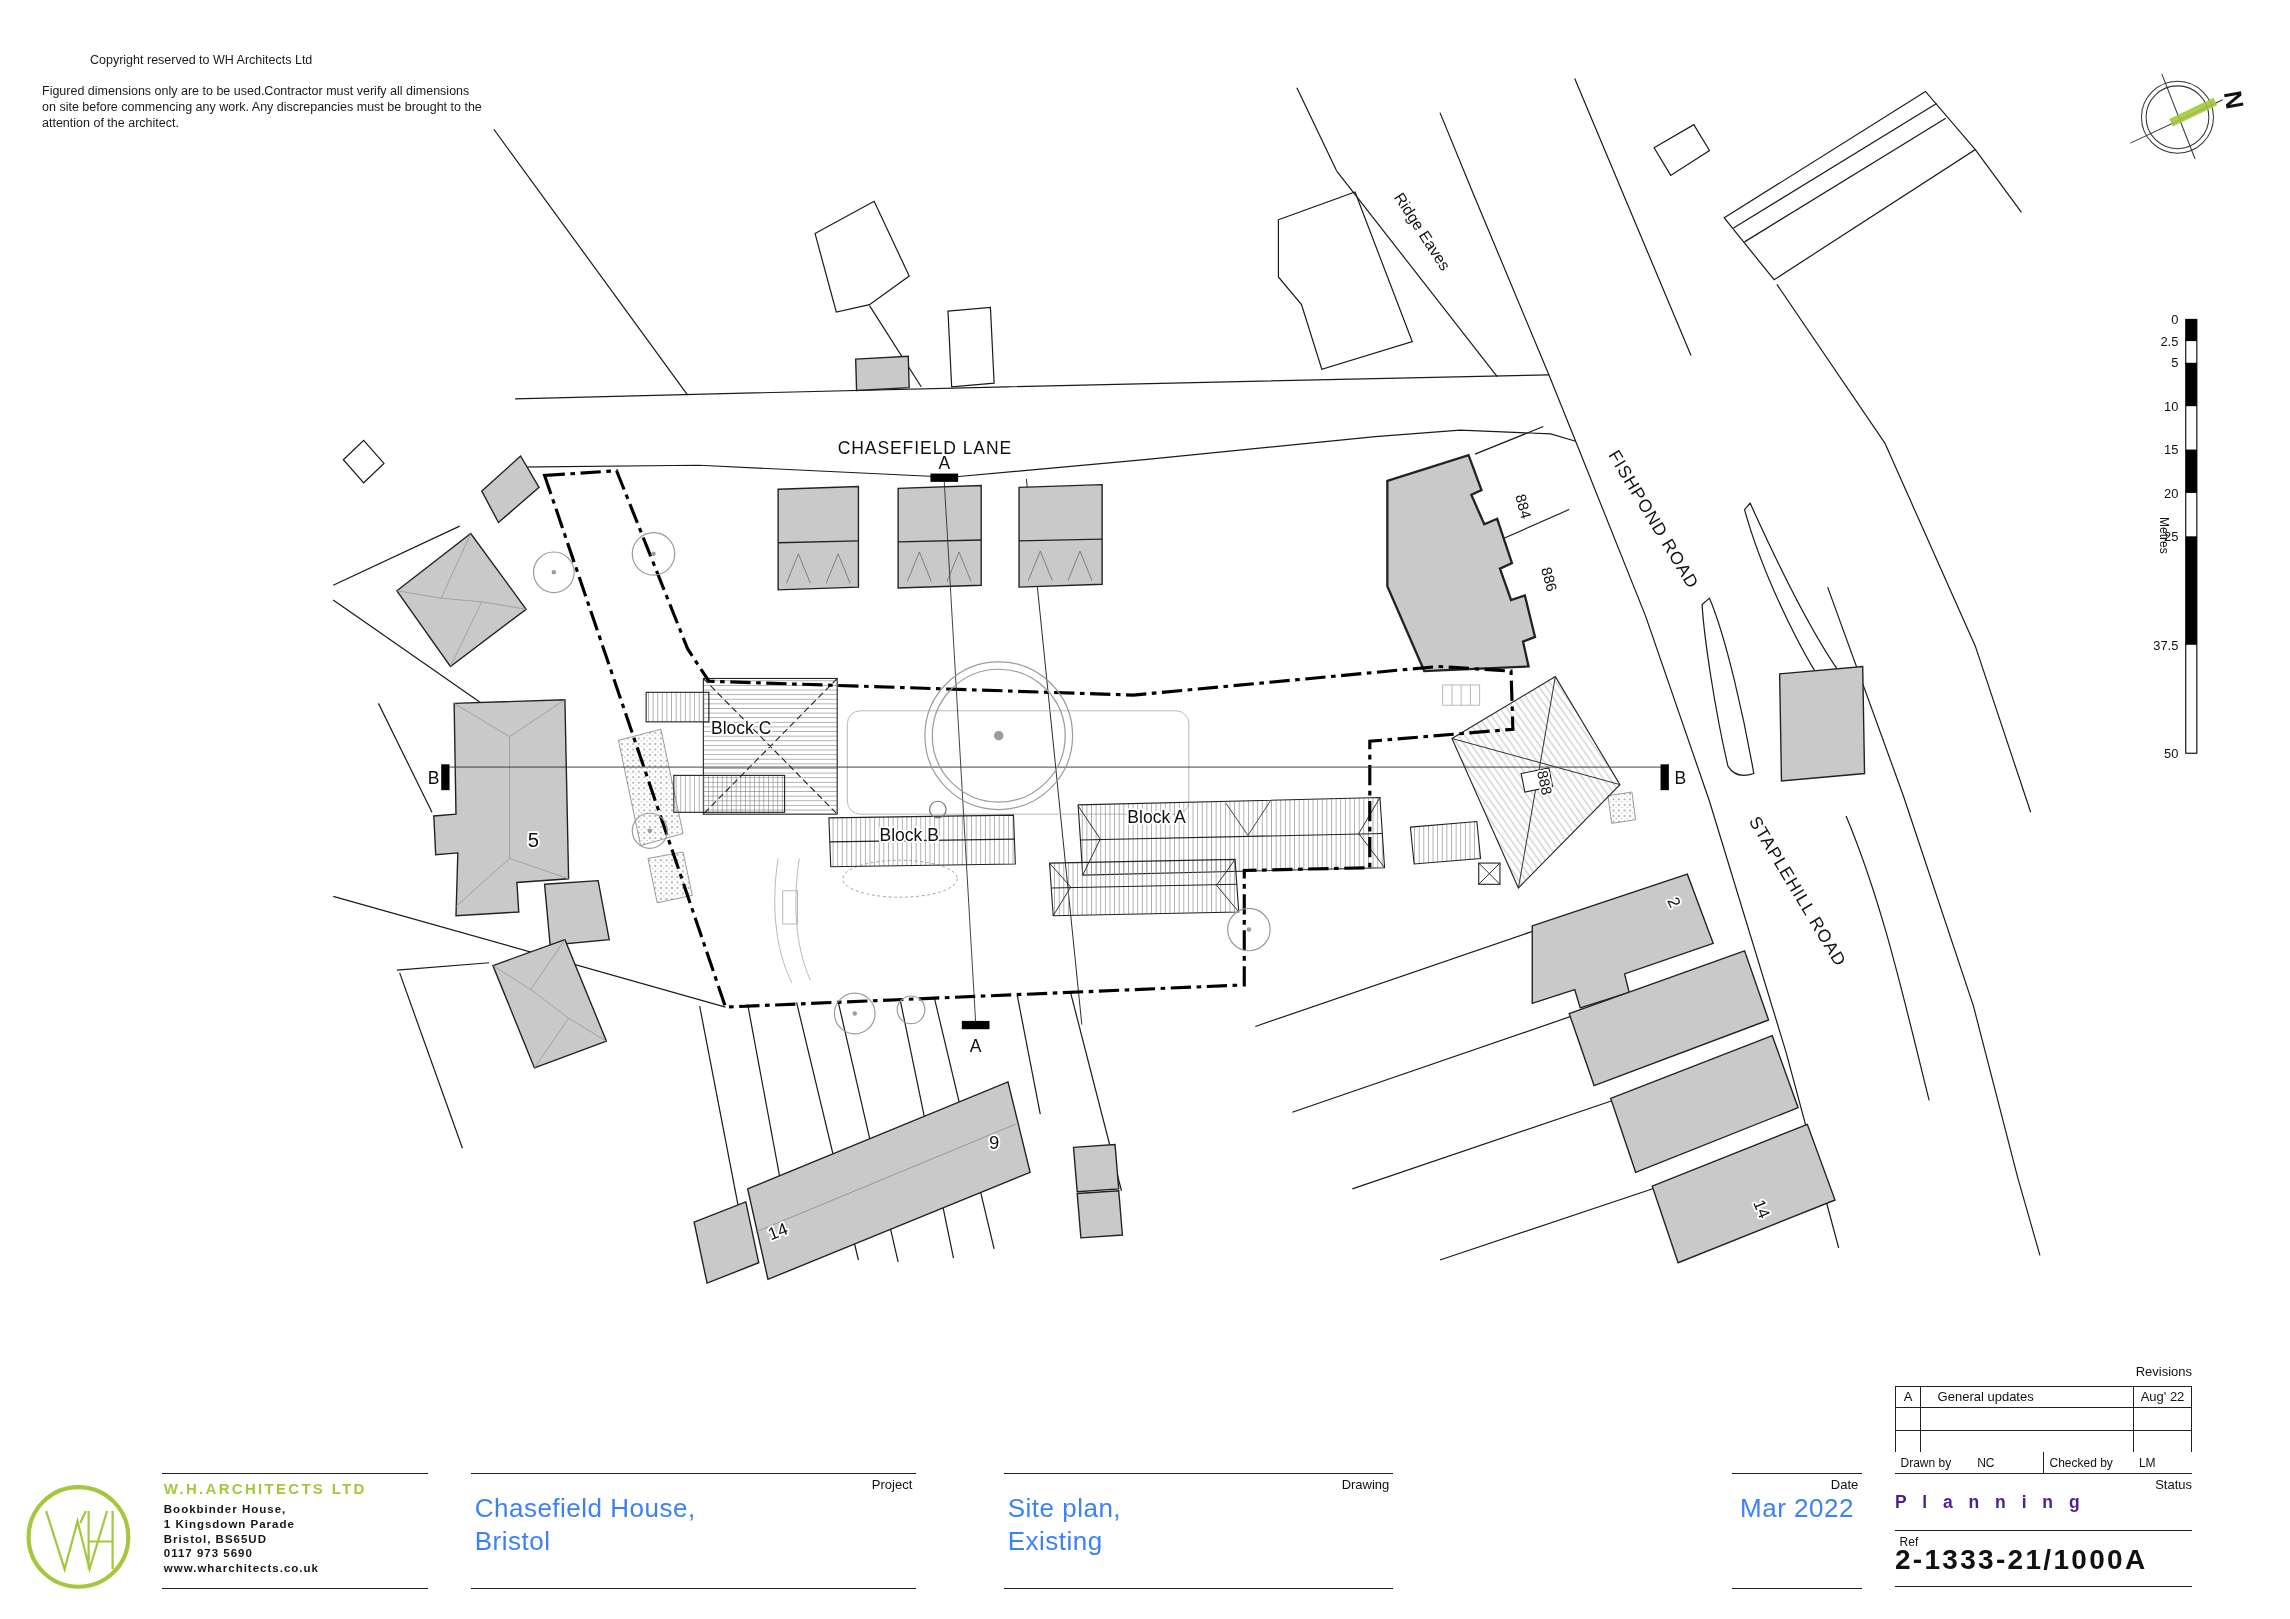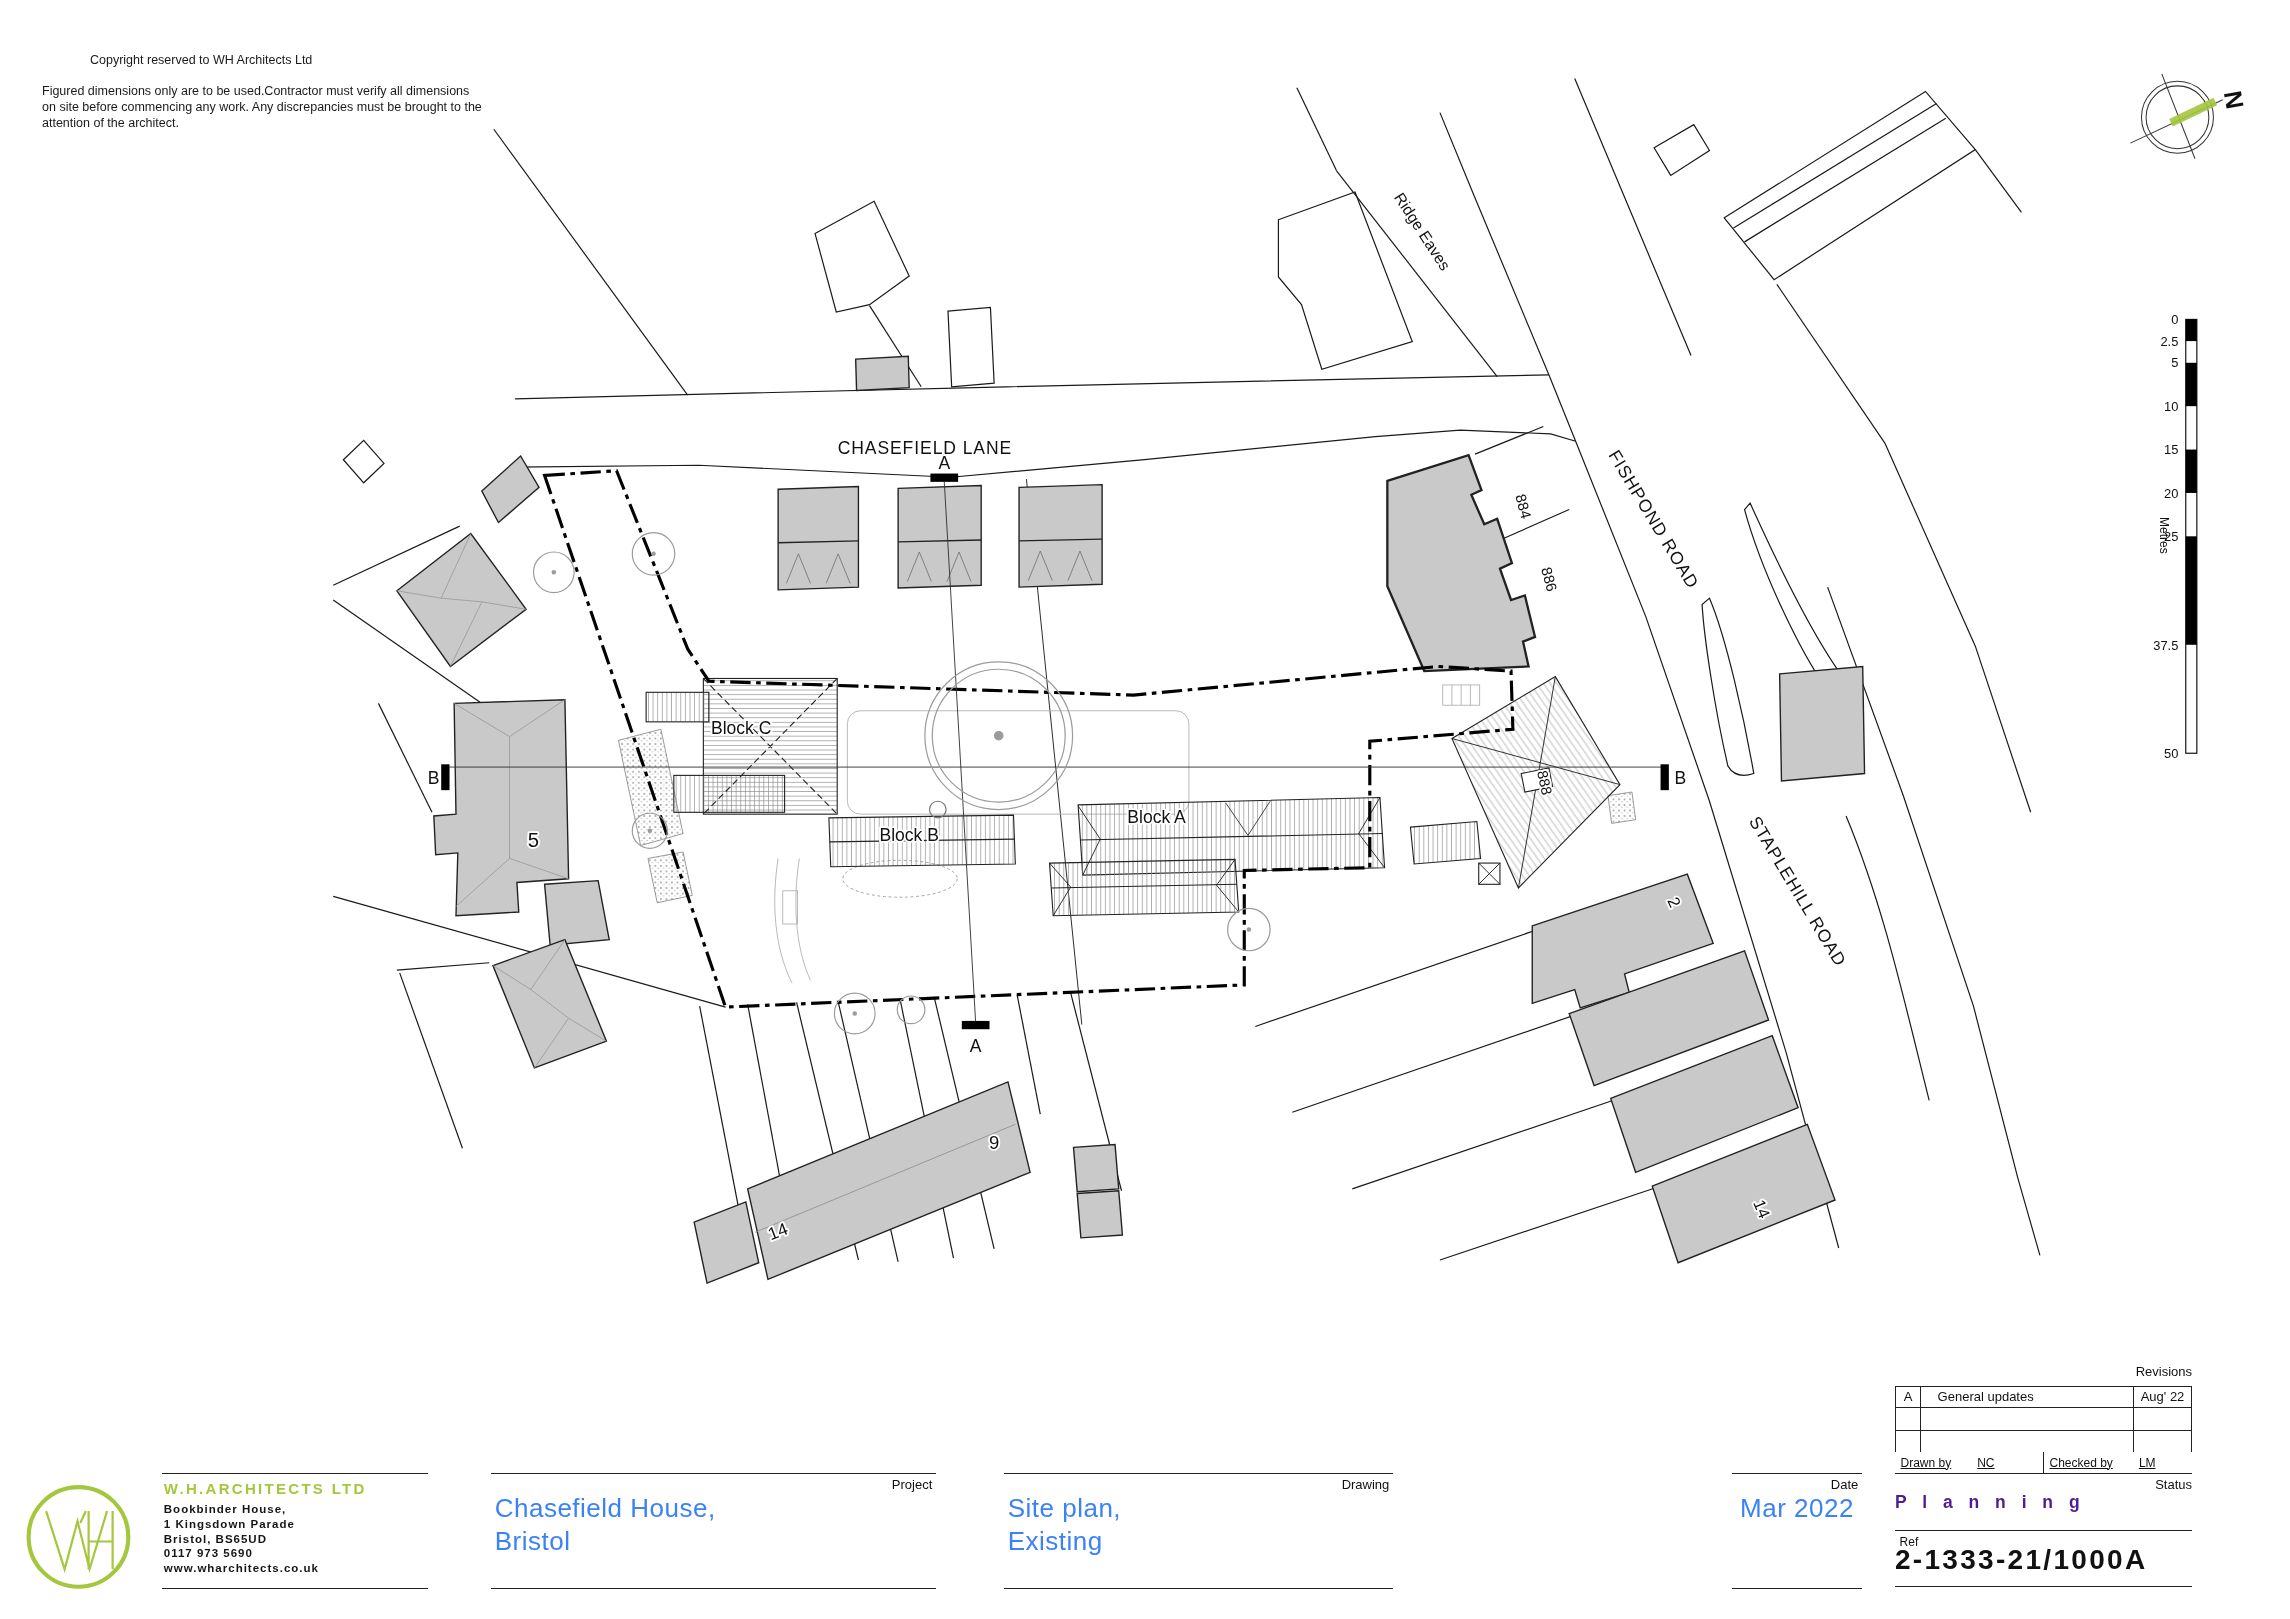--- a/index.html
+++ b/index.html
@@ -28,7 +28,7 @@
   .rev-row .c1{width:24px;text-align:center;border-right:1.4px solid #222;padding:1.8px 0;}
   .rev-row .c2{flex:1;padding:1.8px 0 1.8px 16.6px;border-right:1.4px solid #222;}
   .rev-row .c3{width:57px;text-align:center;padding:1.8px 0;}
-  .drawn-row{left:1895px;top:1452px;width:297px;height:22px;border-bottom:1.4px solid #222;box-sizing:border-box;display:flex;align-items:center;text-decoration:underline;}
+  .drawn-row{left:1895px;top:1452px;width:297px;height:22px;border-bottom:1.4px solid #222;box-sizing:border-box;display:flex;align-items:center;}
   .drawn-row .half1{width:148px;display:flex;align-items:baseline;border-right:1.4px solid #222;height:100%;align-items:center;}
   .drawn-row .half2{flex:1;display:flex;align-items:center;height:100%;}
   .drawn-row .lbl{font-size:12px;padding-left:5.5px;}

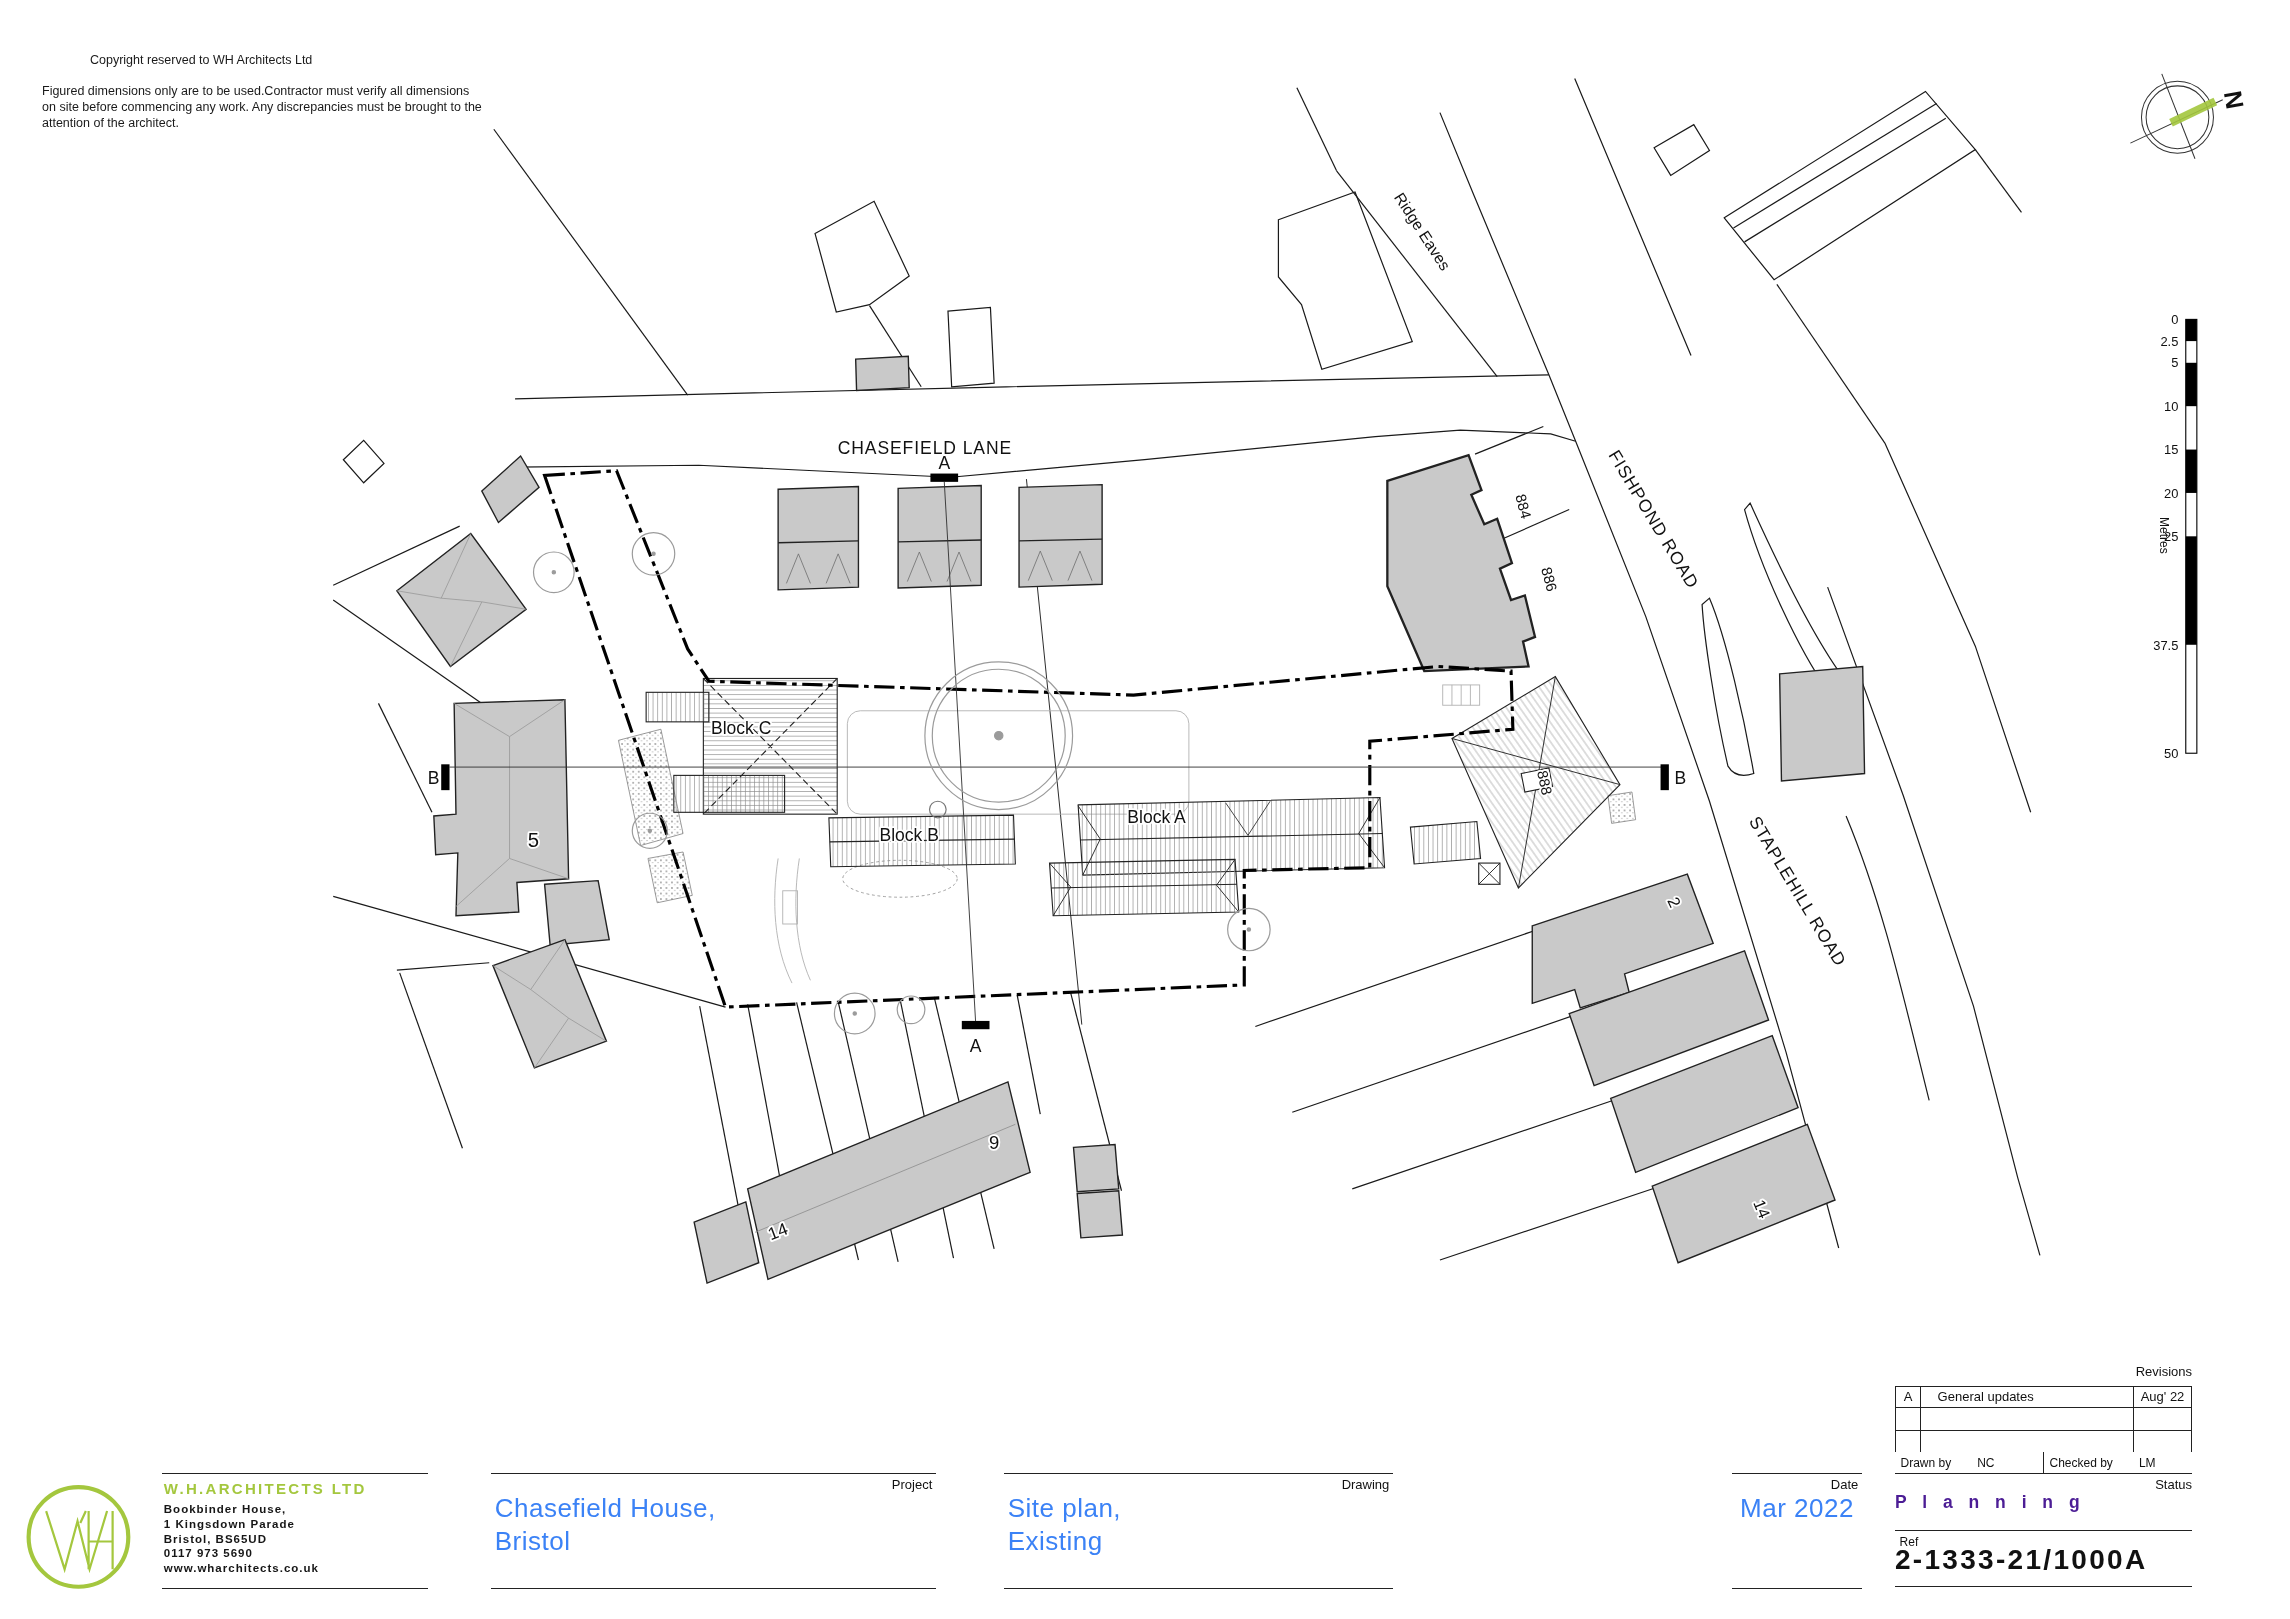--- a/index.html
+++ b/index.html
@@ -16,7 +16,7 @@
   .tb-arch{left:162px;top:1473px;width:266px;height:116px;padding:5.5px 1.8px 0 1.8px;}
   .arch-name{color:#a4c73e;font-weight:bold;font-size:15px;letter-spacing:2.3px;margin-bottom:5.5px;}
   .arch-addr{font-size:11.5px;letter-spacing:1px;line-height:14.8px;color:#161616;font-weight:bold;}
-  .tb-project{left:491px;top:1473px;width:445px;height:116px;padding:0 3.7px;}
+  .tb-project{left:471px;top:1473px;width:445px;height:116px;padding:0 3.7px;}
   .tb-drawing{left:1004px;top:1473px;width:389px;height:116px;padding:0 3.7px;}
   .tb-scale{left:1549px;top:1473px;width:162px;height:116px;padding:0 5.5px;}
   .tb-date{left:1732px;top:1473px;width:130px;height:116px;padding:0 3.7px;}

